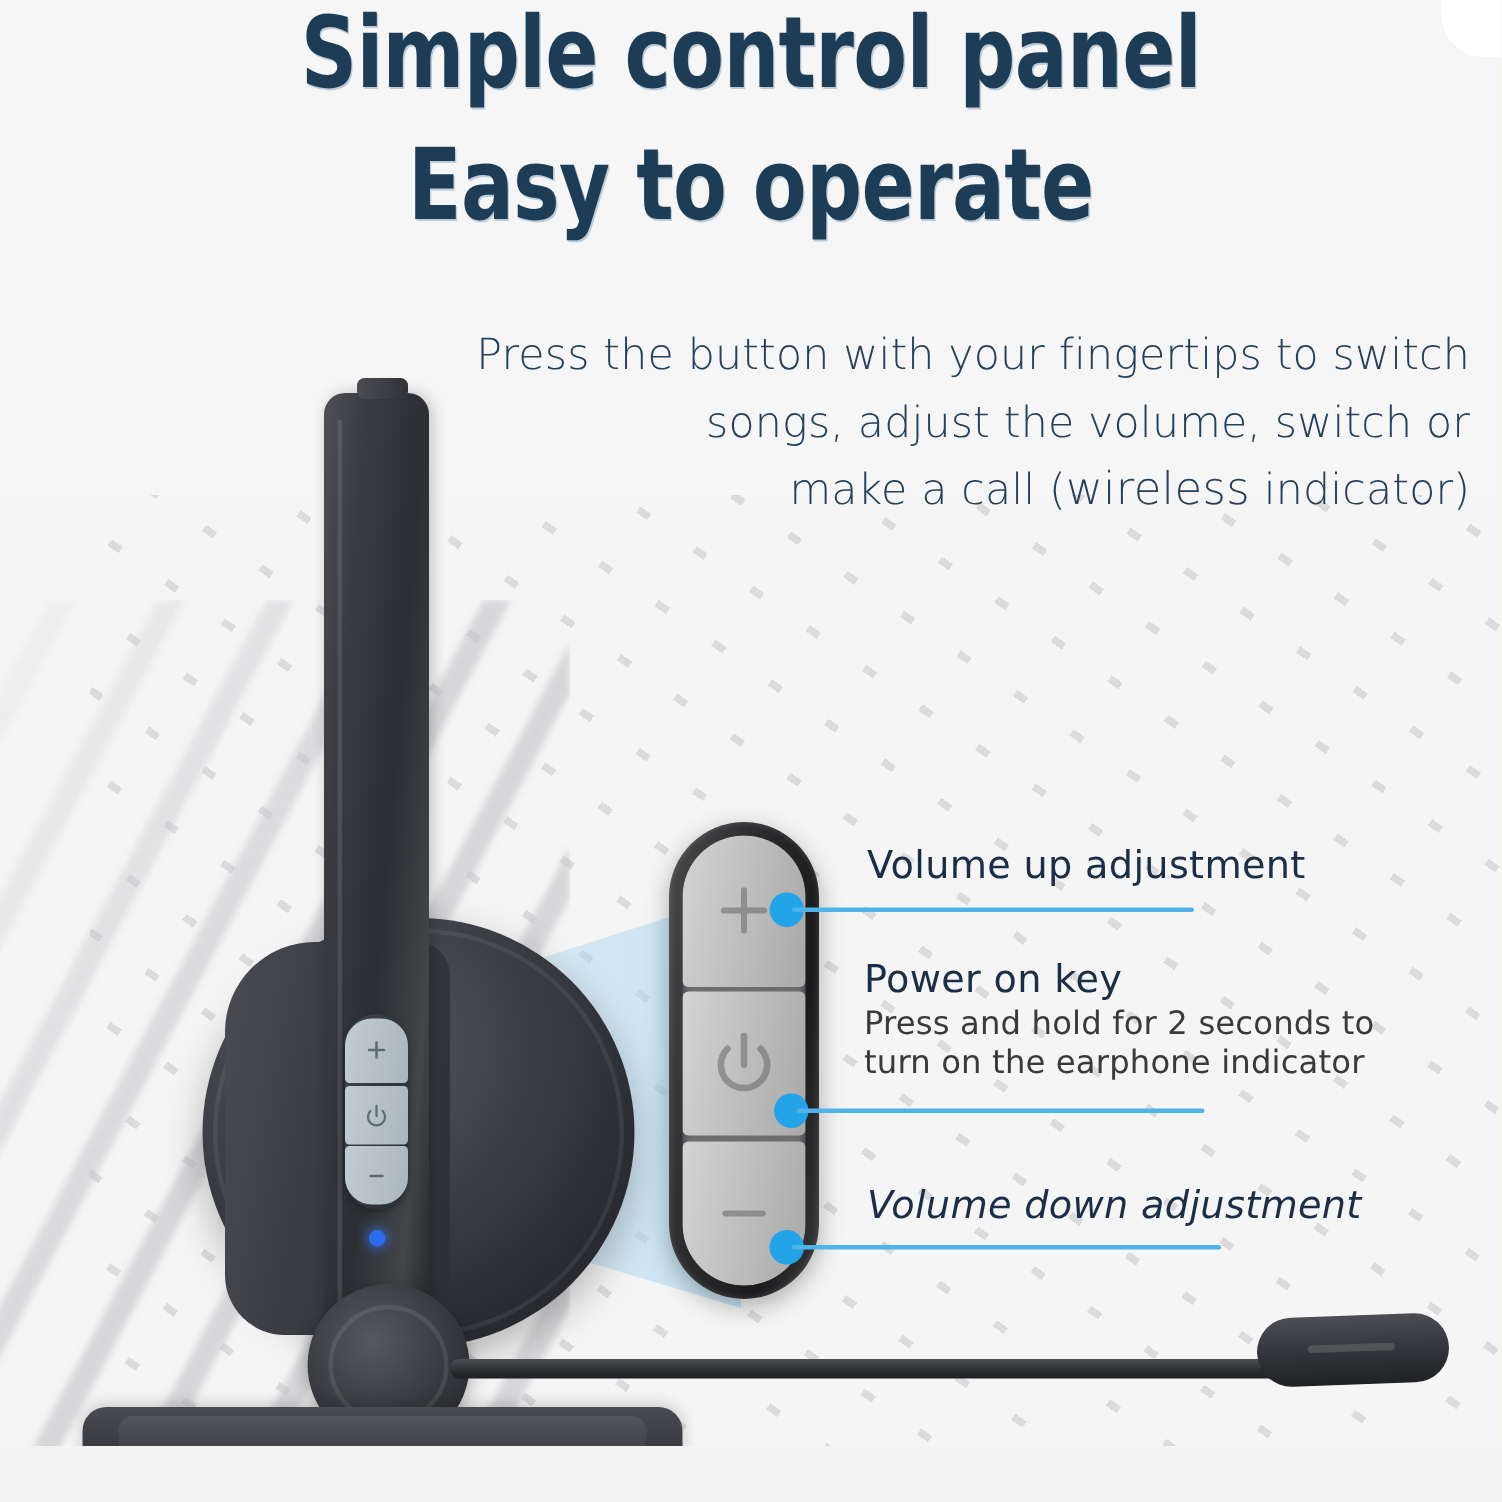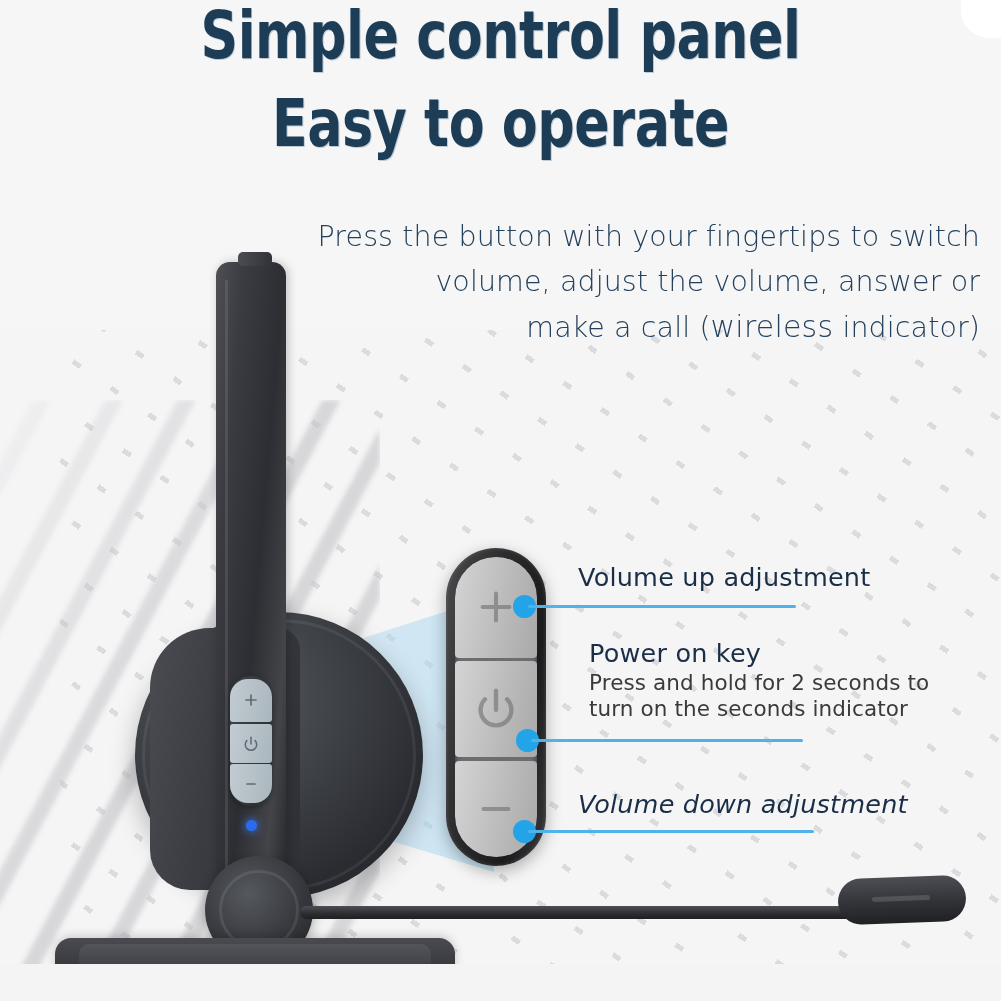--- a/index.html
+++ b/index.html
@@ -146,7 +146,7 @@
 
   <div class="subhead">
     <div>Press the button with your fingertips to switch</div>
-    <div>volume, adjust the volume, answer or</div>
+    <div>songs, adjust the volume, switch or</div>
     <div>
       <span>make a call (</span><span class="wl">wireless</span><span> indicator)</span>
     </div>

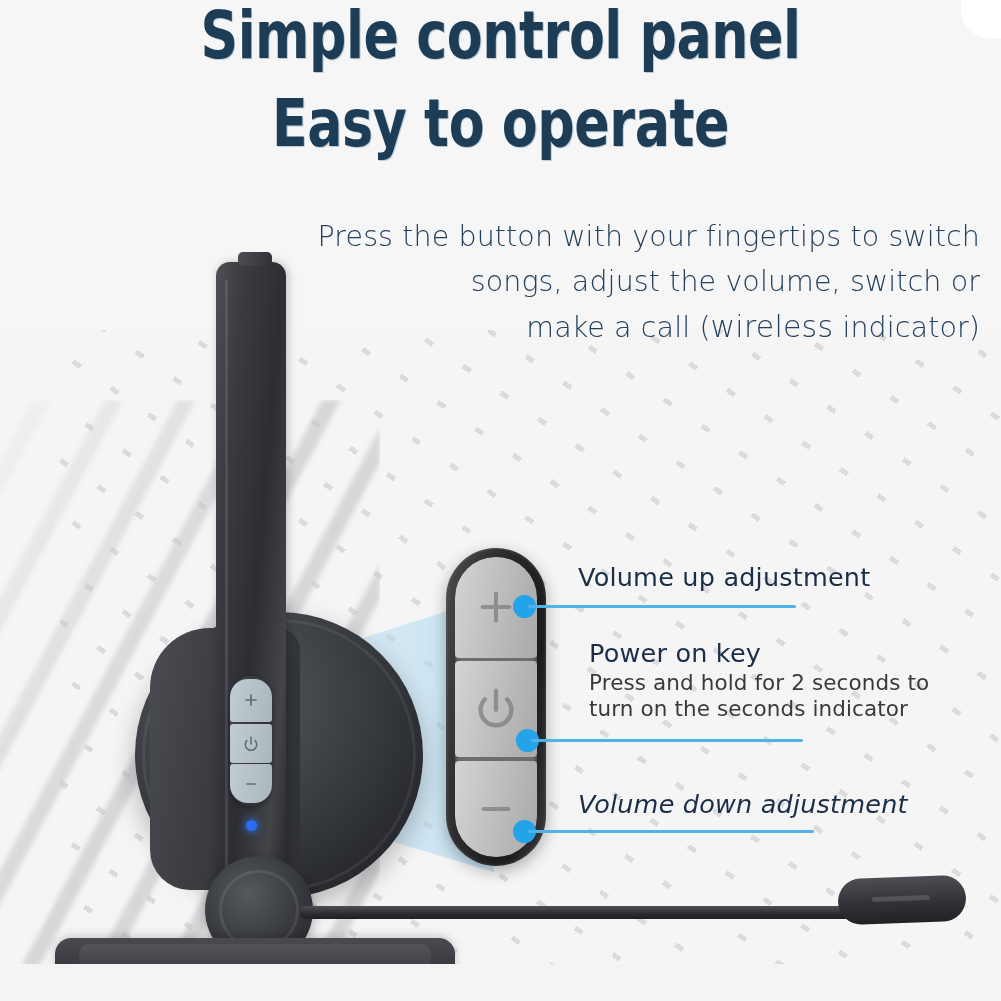--- a/index.html
+++ b/index.html
@@ -223,7 +223,7 @@
 
   <div class="dot" style="left:516px;top:729px;"></div>
   <div class="rule" style="left:531px;top:739px;width:272px;"></div>
-  <div class="callout" style="left:576px;top:638px;margin-left:13px;">
+  <div class="callout" style="left:576px;top:638px;">
     <div class="title">Power on key</div>
     <div class="desc">
       <div>Press and hold for 2 seconds to</div>

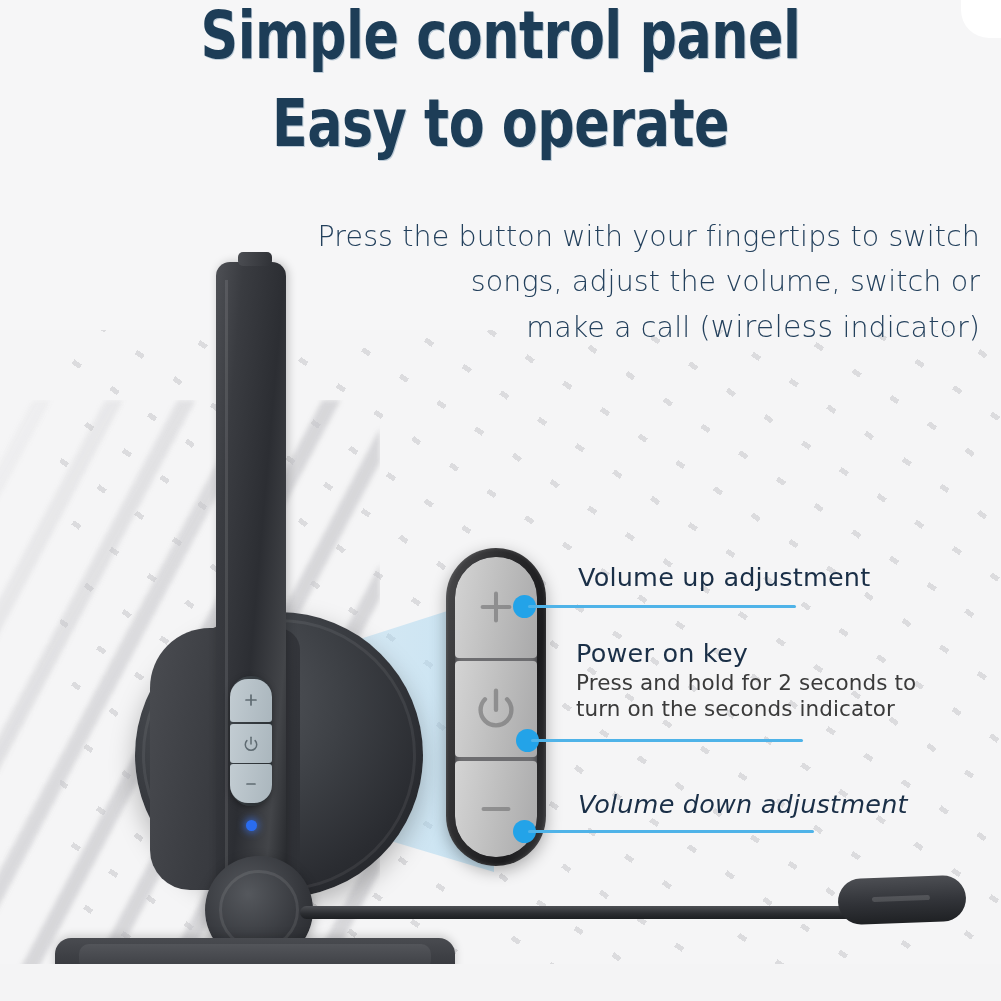--- a/index.html
+++ b/index.html
@@ -227,7 +227,7 @@
     <div class="title">Power on key</div>
     <div class="desc">
       <div>Press and hold for 2 seconds to</div>
-      <div>turn on the seconds indicator</div>
+      <div>turn on the earphone indicator</div>
     </div>
   </div>
 

